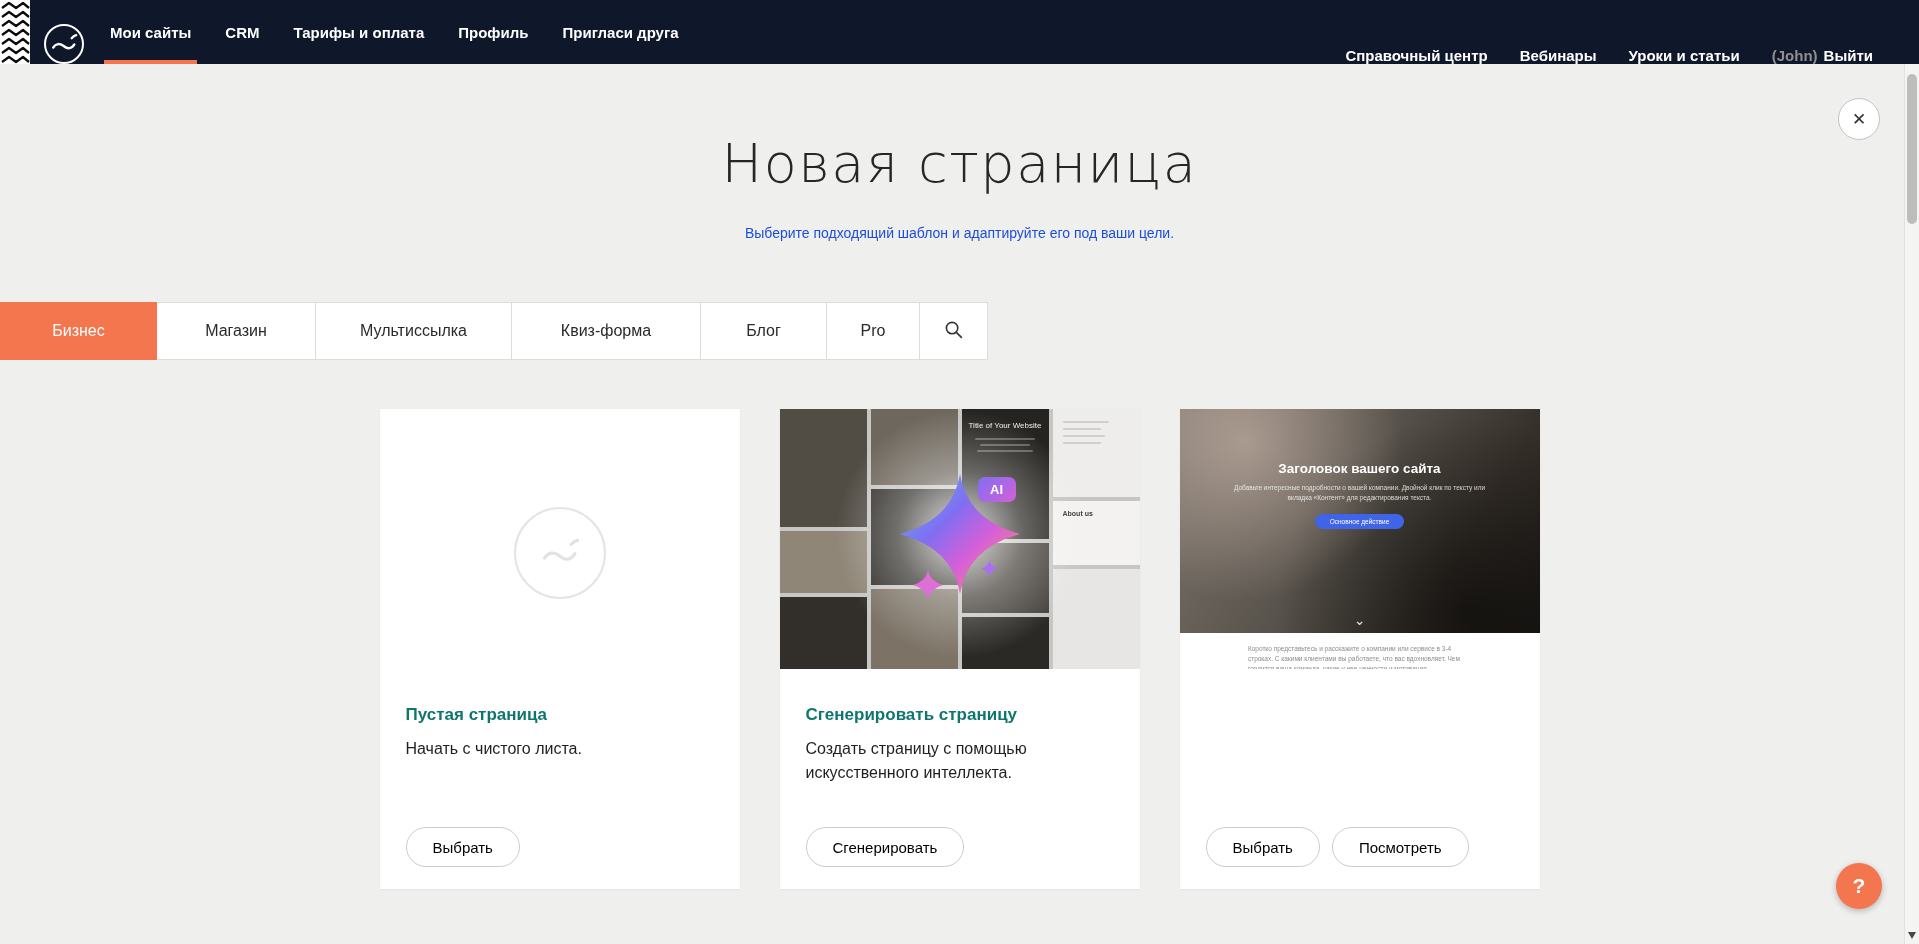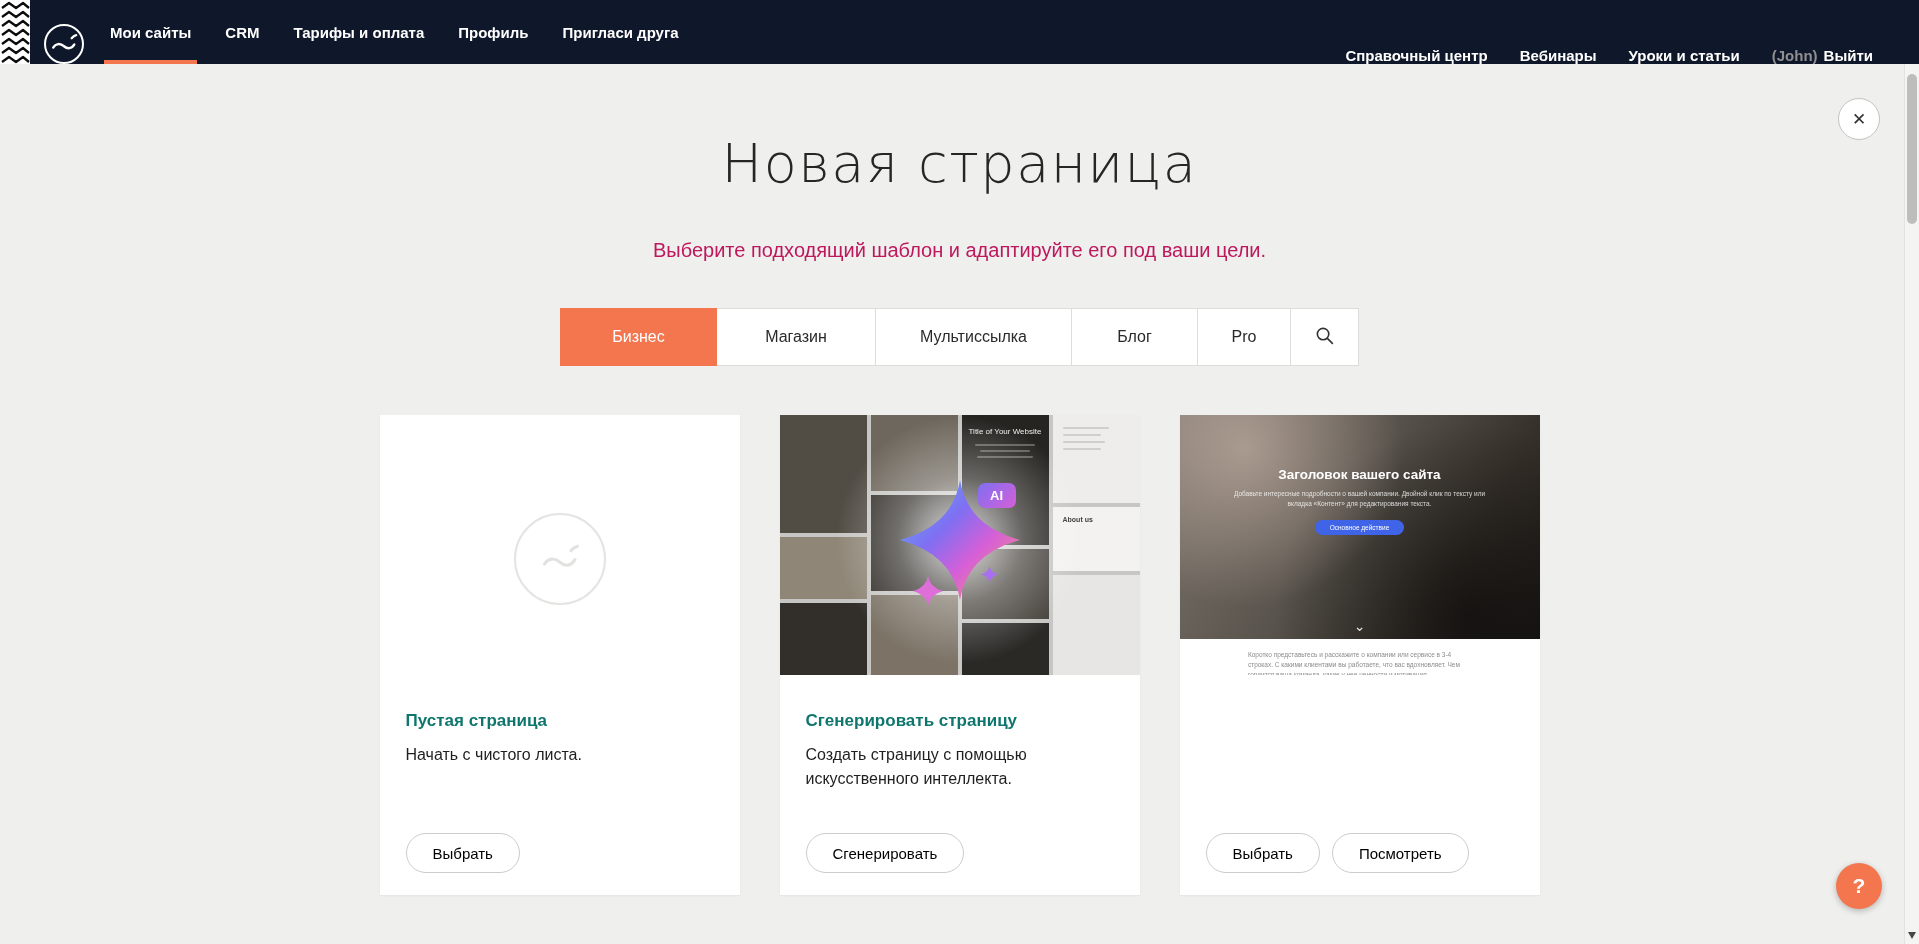--- a/index.html
+++ b/index.html
@@ -26,7 +26,7 @@
                display:flex; align-items:center; justify-content:center; cursor:pointer; font-weight:300; }
   .page-title { margin-top:68px; text-align:center; font-family:"DejaVu Sans","Liberation Sans",sans-serif;
                 font-weight:200; font-size:54px; letter-spacing:1.5px; color:#262626; }
-  .page-subtitle { margin-top:44px; text-align:center; font-size:20px; color:#be185d; }
+  .page-subtitle { margin-top:30px; text-align:center; font-size:14px; color:#1d4ed8; }
 
   
   .tabs { margin-top:46px; display:flex; justify-content:center; }

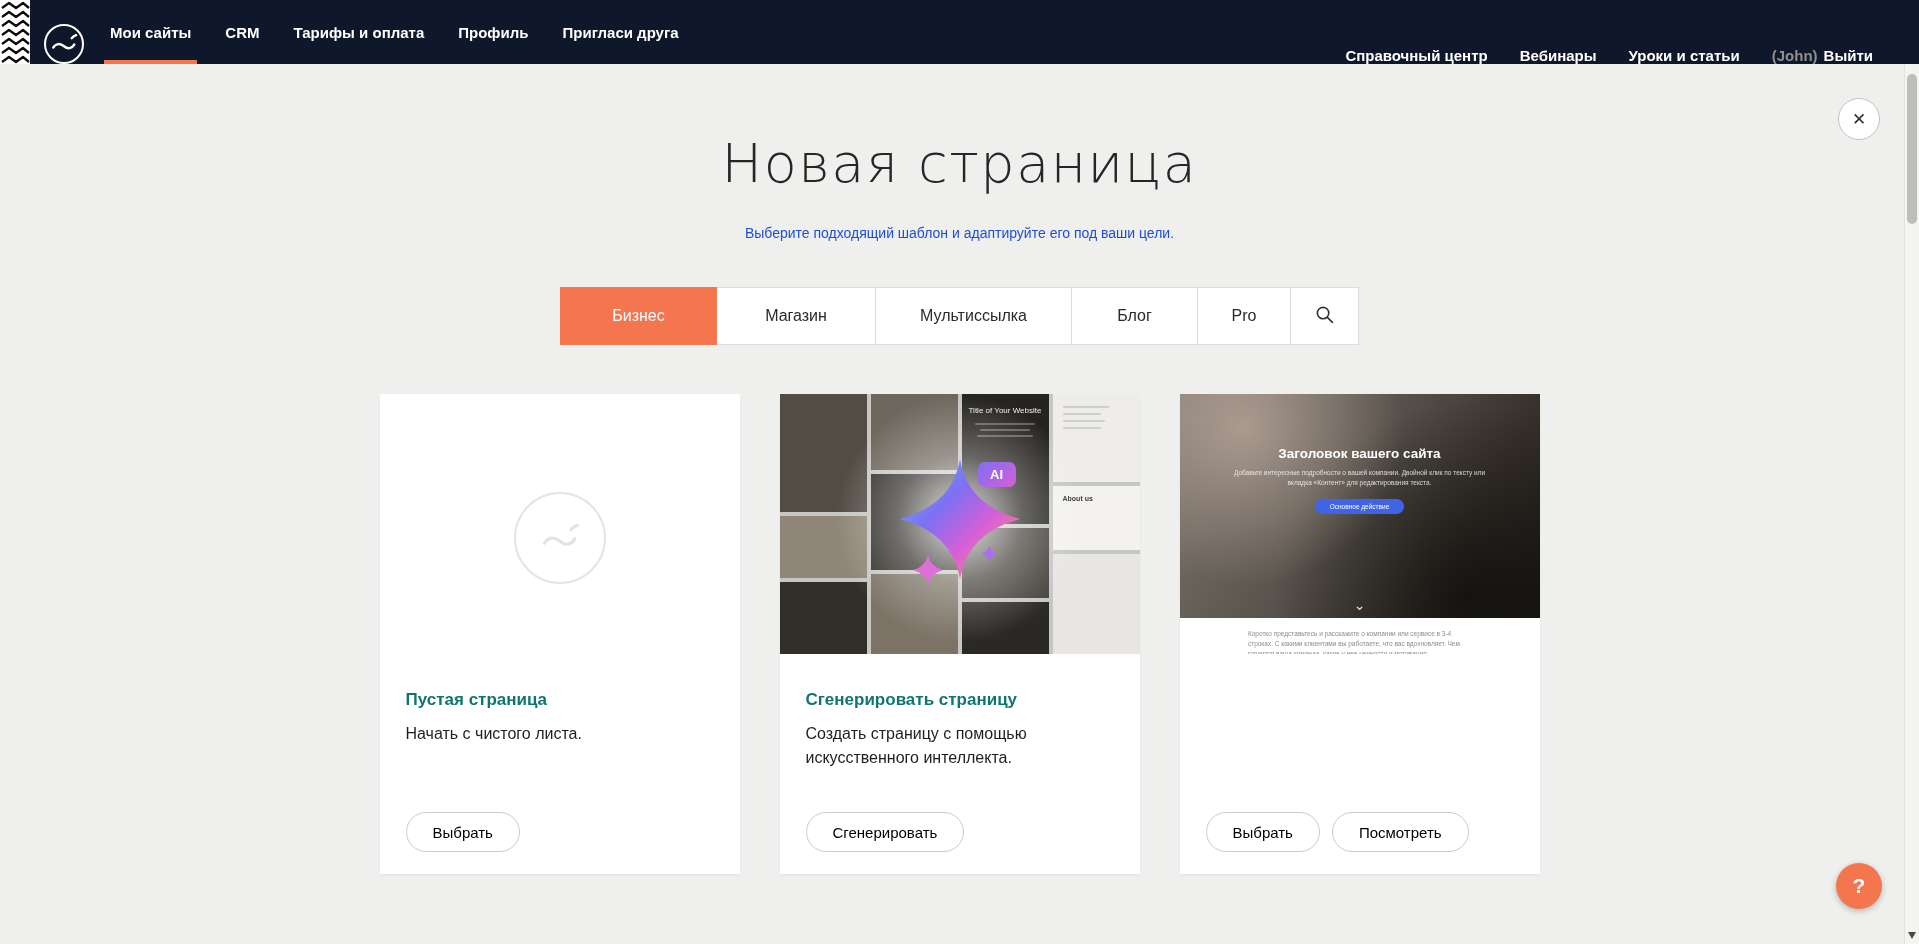--- a/index.html
+++ b/index.html
@@ -29,7 +29,7 @@
   .page-subtitle { margin-top:30px; text-align:center; font-size:14px; color:#1d4ed8; }
 
   
-  .tabs { margin-top:46px; display:flex; justify-content:center; }
+  .tabs { margin-top:61px; display:flex; }
   .tab { height:58px; background:#fff; border:1px solid #dcdcda; margin-left:-1px;
          display:flex; align-items:center; justify-content:center; font-size:16px; color:#2a2a2a; cursor:pointer; }
   .tab:first-child { margin-left:0; }

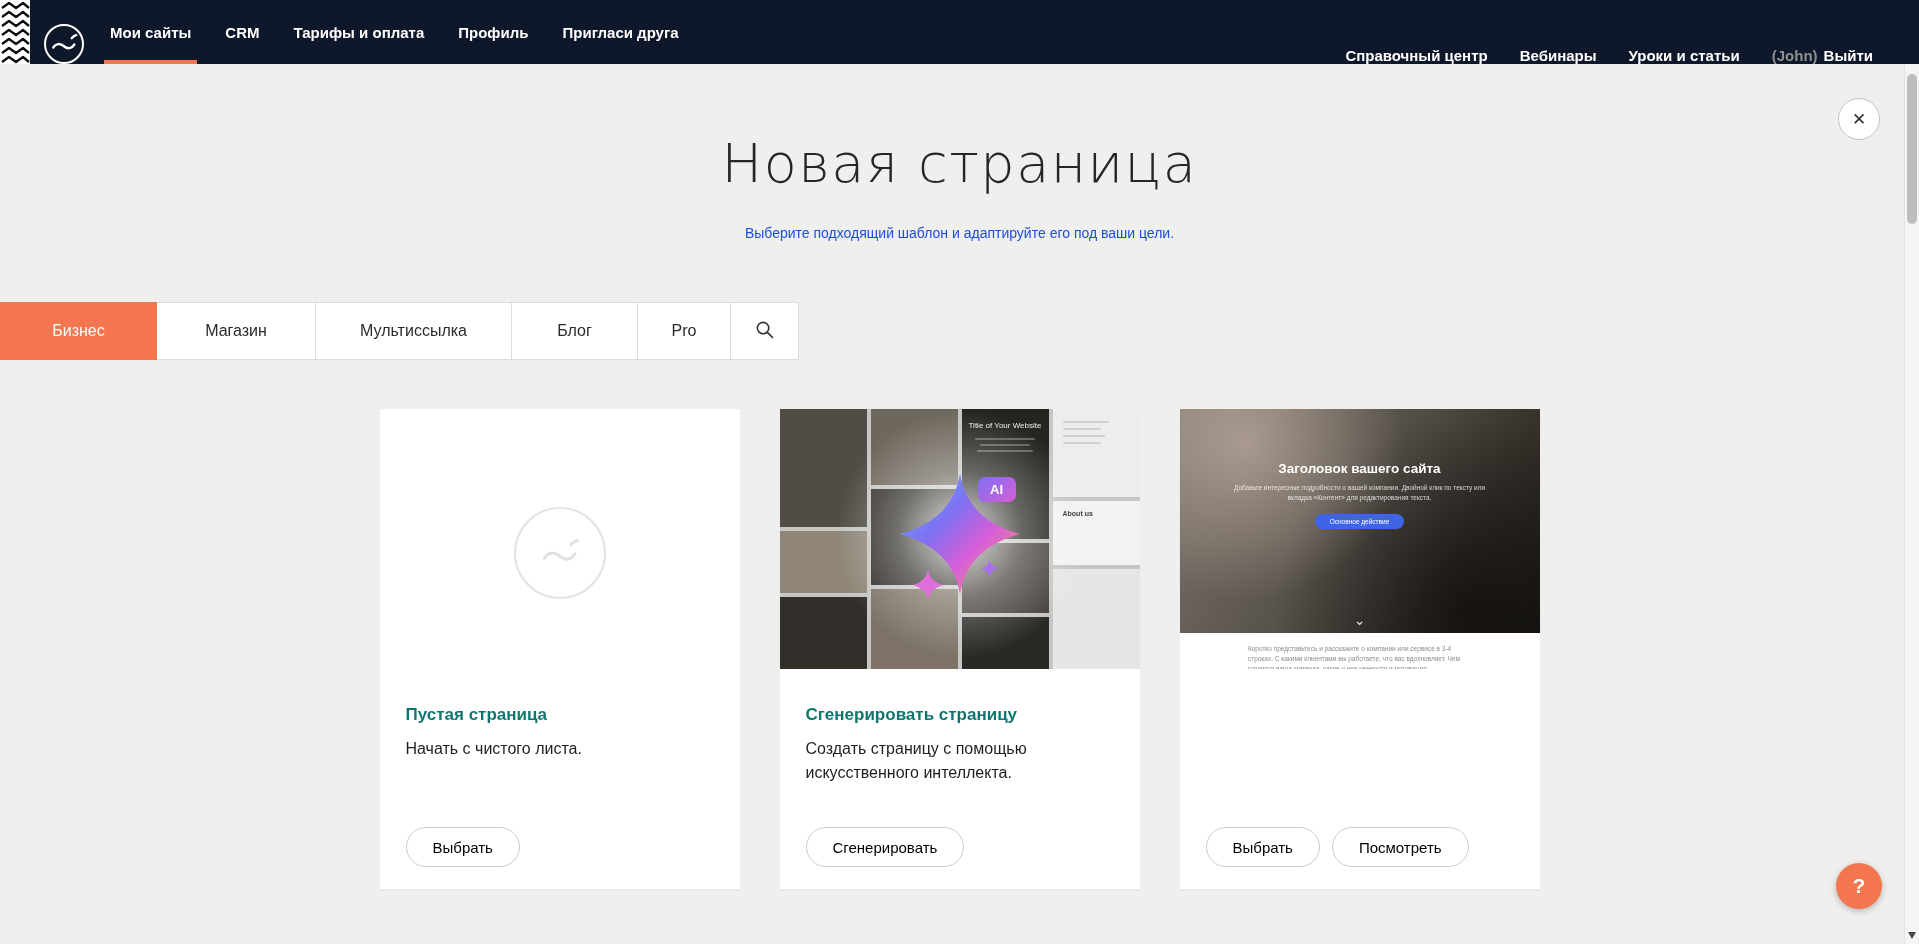--- a/index.html
+++ b/index.html
@@ -155,6 +155,7 @@
     <div class="tab tw1 active">Бизнес</div>
     <div class="tab tw2">Магазин</div>
     <div class="tab tw3">Мультиссылка</div>
+    <div class="tab tw4">Квиз-форма</div>
     <div class="tab tw6">Блог</div>
     <div class="tab tw7">Pro</div>
     <div class="tab tw8">

